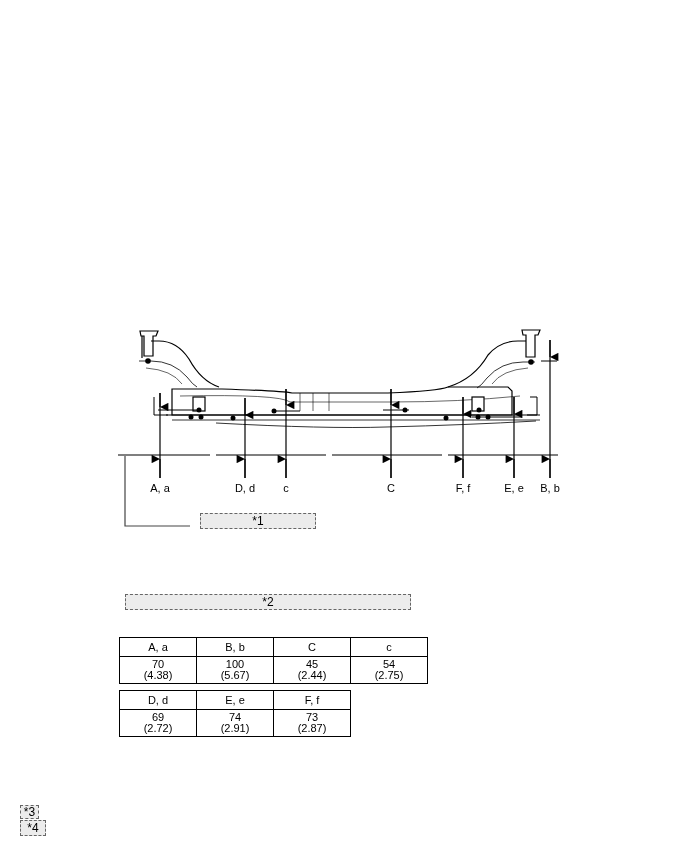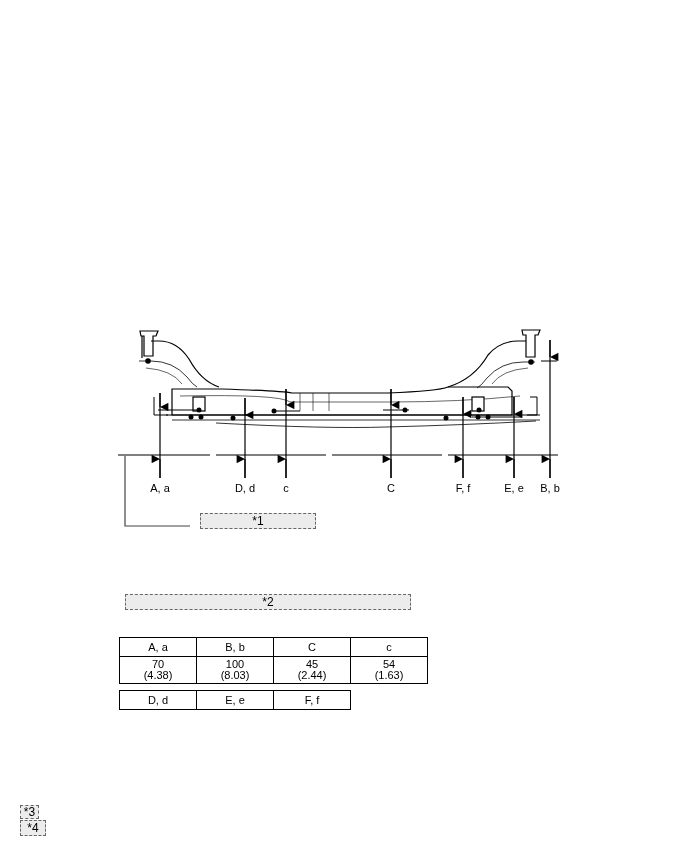--- a/index.html
+++ b/index.html
@@ -119,7 +119,7 @@
   </tr>
   <tr class="vl">
     <td><span>70</span><br><span>(4.38)</span></td>
-    <td><span>100</span><br><span>(8.03)</span></td>
+    <td><span>100</span><br><span>(5.67)</span></td>
     <td><span>45</span><br><span>(2.44)</span></td>
     <td><span>54</span><br><span>(1.63)</span></td>
   </tr>

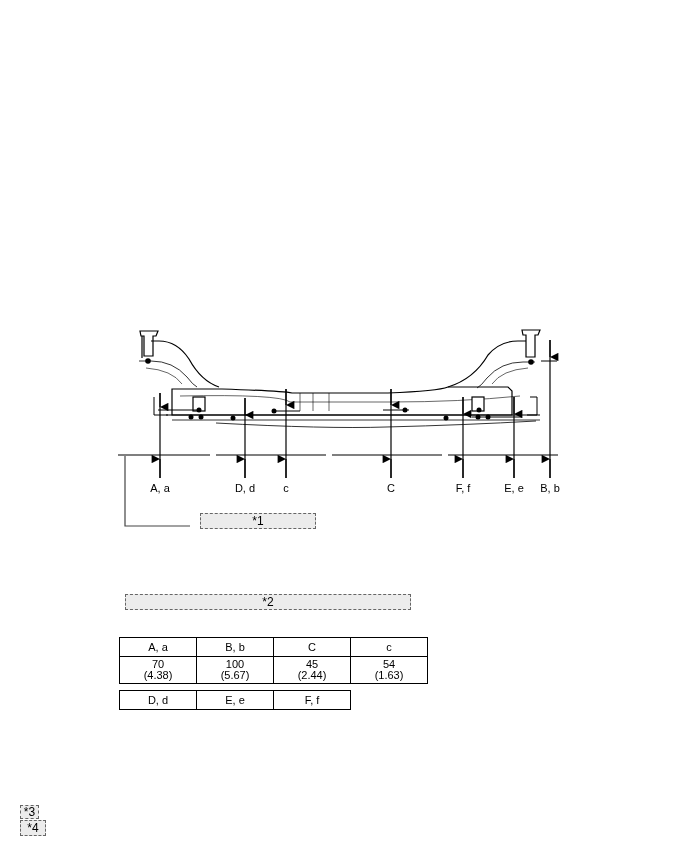--- a/index.html
+++ b/index.html
@@ -121,7 +121,7 @@
     <td><span>70</span><br><span>(4.38)</span></td>
     <td><span>100</span><br><span>(5.67)</span></td>
     <td><span>45</span><br><span>(2.44)</span></td>
-    <td><span>54</span><br><span>(1.63)</span></td>
+    <td><span>54</span><br><span>(2.75)</span></td>
   </tr>
 </tbody>
   </table>

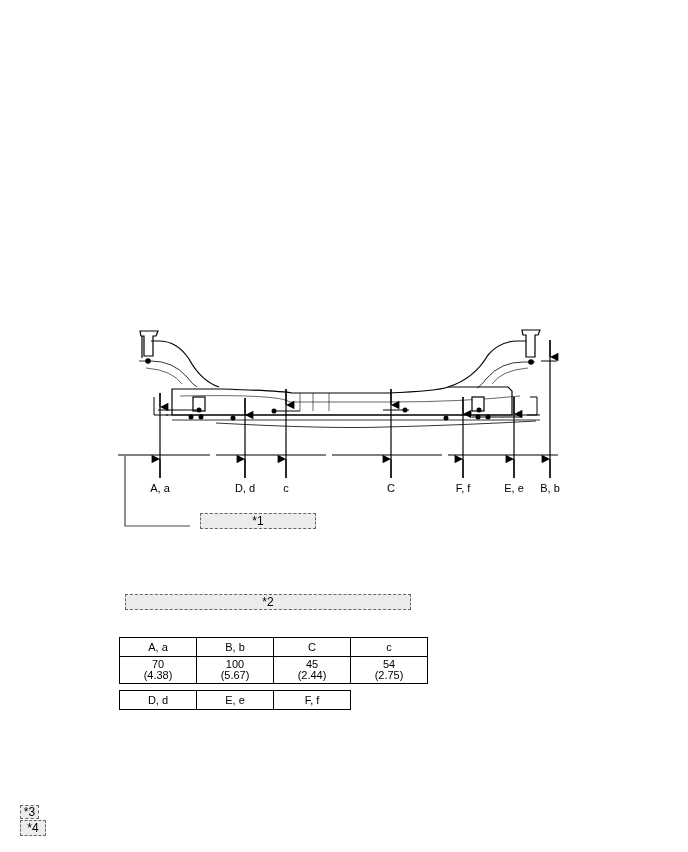--- a/index.html
+++ b/index.html
@@ -133,6 +133,11 @@
     <td>E, e</td>
     <td>F, f</td>
   </tr>
+  <tr class="vl">
+    <td><span>69</span><br><span>(2.72)</span></td>
+    <td><span>74</span><br><span>(2.91)</span></td>
+    <td><span>73</span><br><span>(2.87)</span></td>
+  </tr>
 </tbody>
   </table>
 

